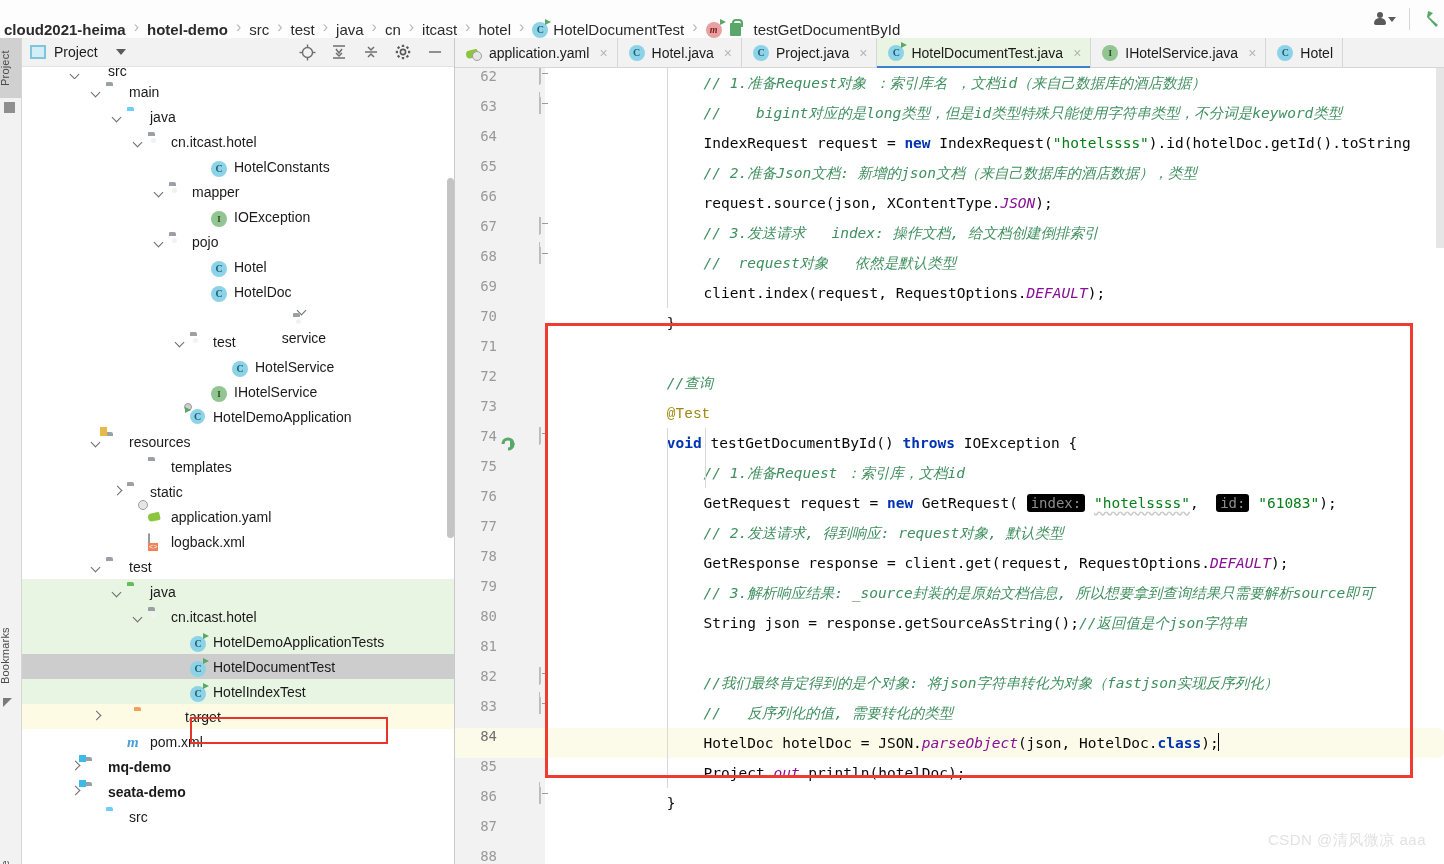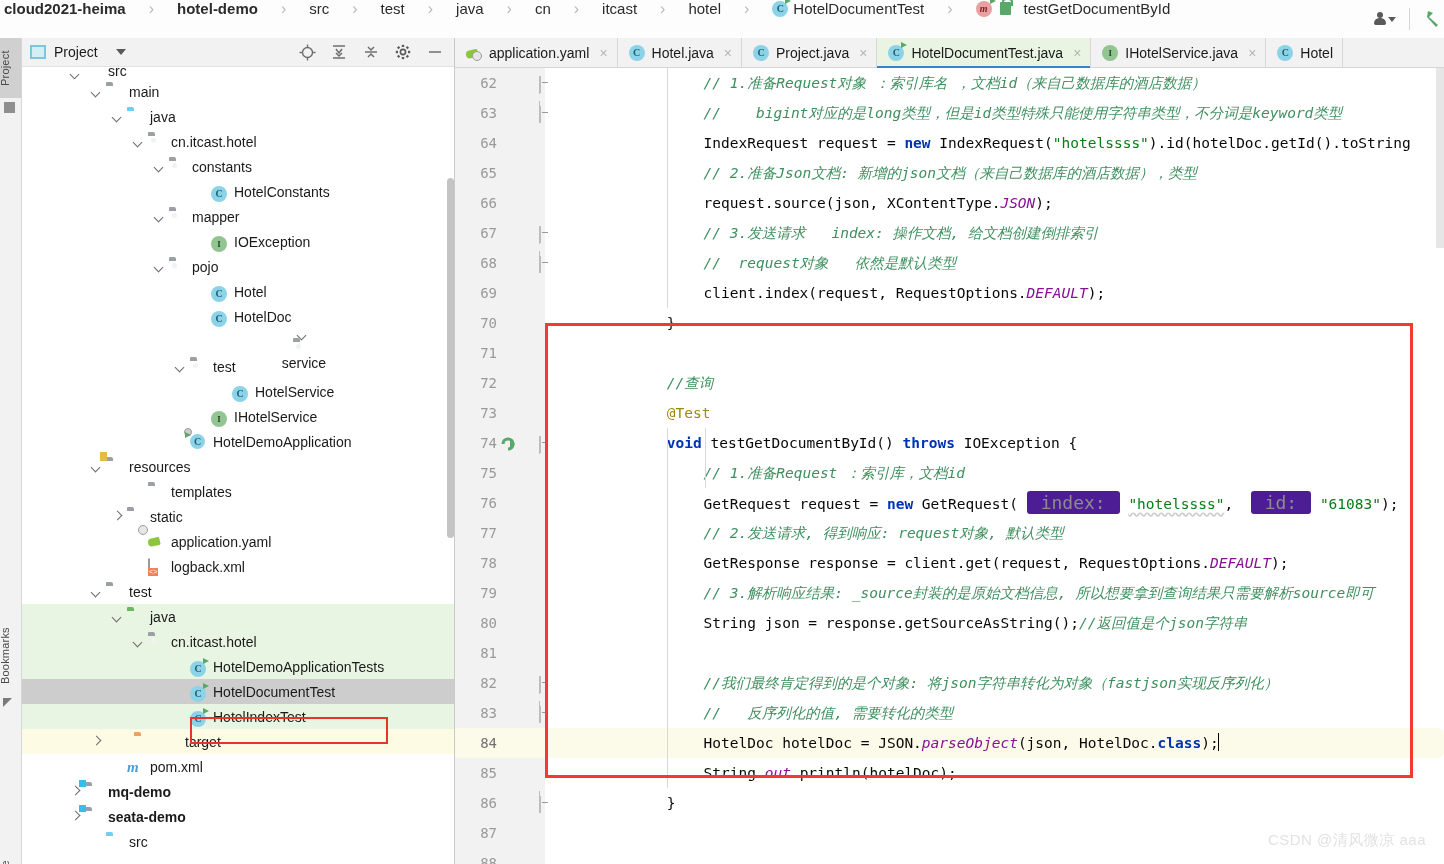--- a/index.html
+++ b/index.html
@@ -17,9 +17,8 @@
   .breadcrumb-bar {
     position: absolute; left: 0; top: 0; width: 1444px; height: 38px;
     background: #fdfdfd;
-    display: flex; align-items: flex-start;
+    display: flex; align-items: flex-end;
     padding-left: 2px;
-    gap: 15px;
   }
   .crumb {
     display: flex; align-items: center;

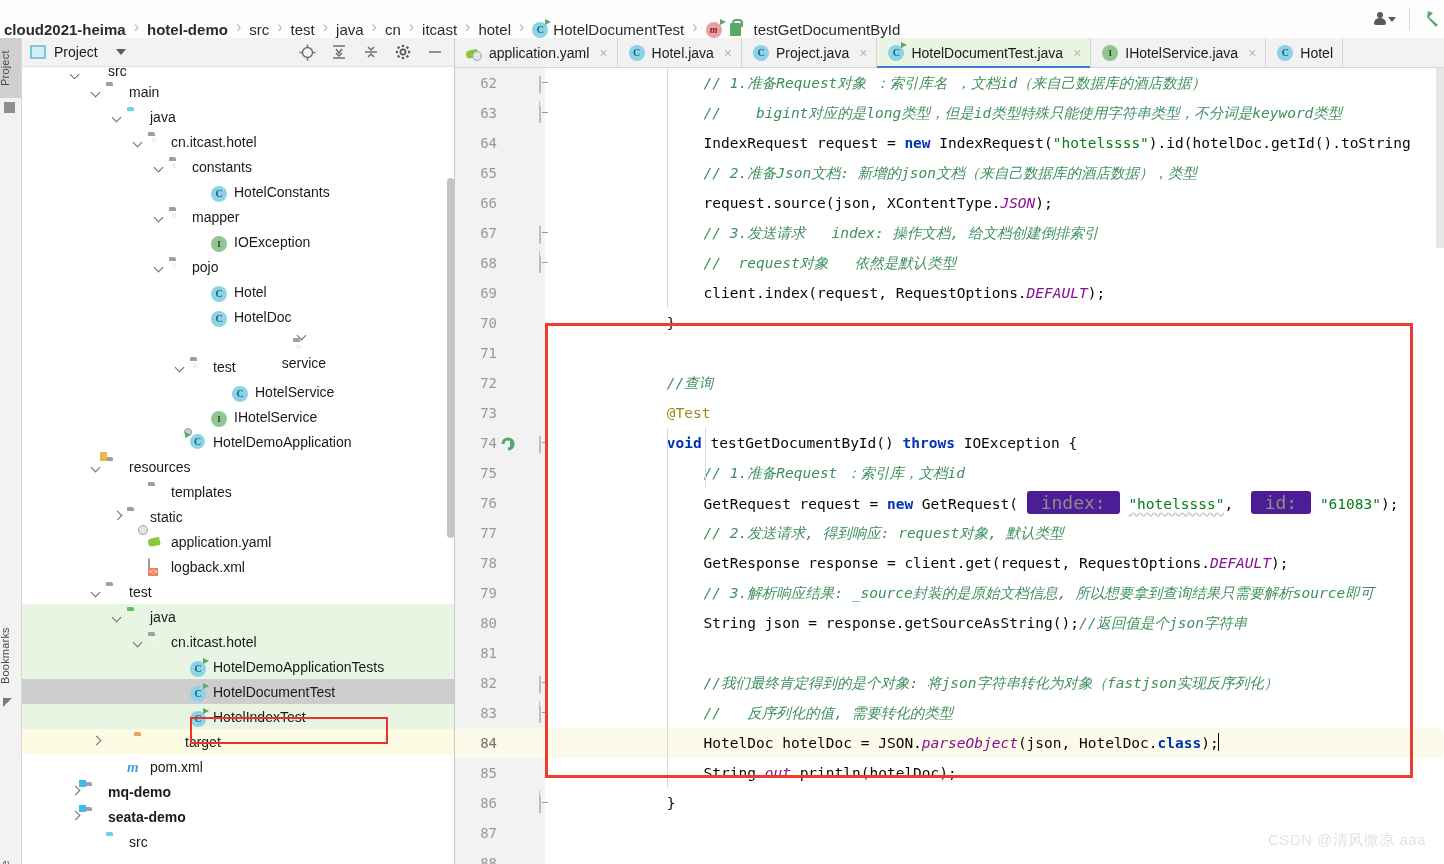--- a/index.html
+++ b/index.html
@@ -313,7 +313,7 @@
   }
   .gutter-line {
     position:absolute; left:0; width:90px; height:30px;
-    display:flex; align-items:center;
+    display:flex; align-items:flex-start;
   }
   .gln {
     width: 46px; text-align:right; padding-right:4px;

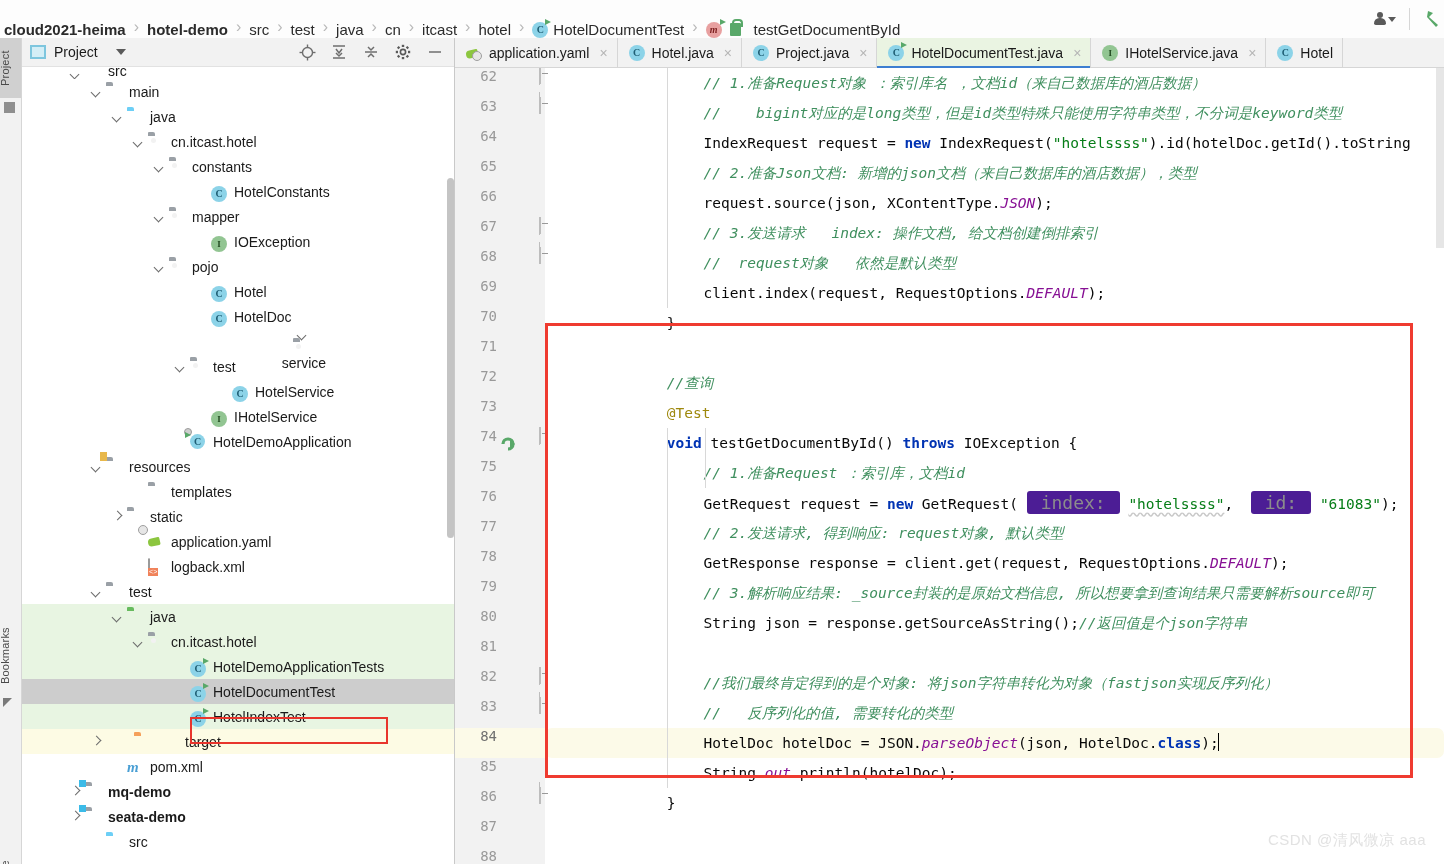--- a/index.html
+++ b/index.html
@@ -541,11 +541,6 @@
           <span class="arrow down"></span>
           <span class="tico"><span class="folder f-pkg"></span></span>
           <span class="tlabel">cn.itcast.hotel</span>
-        </div>
-        <div class="trow" style="padding-left: 132px;">
-          <span class="arrow down"></span>
-          <span class="tico"><span class="folder f-pkg"></span></span>
-          <span class="tlabel">constants</span>
         </div>
         <div class="trow" style="padding-left: 174px;">
           <span class="arrow "></span>

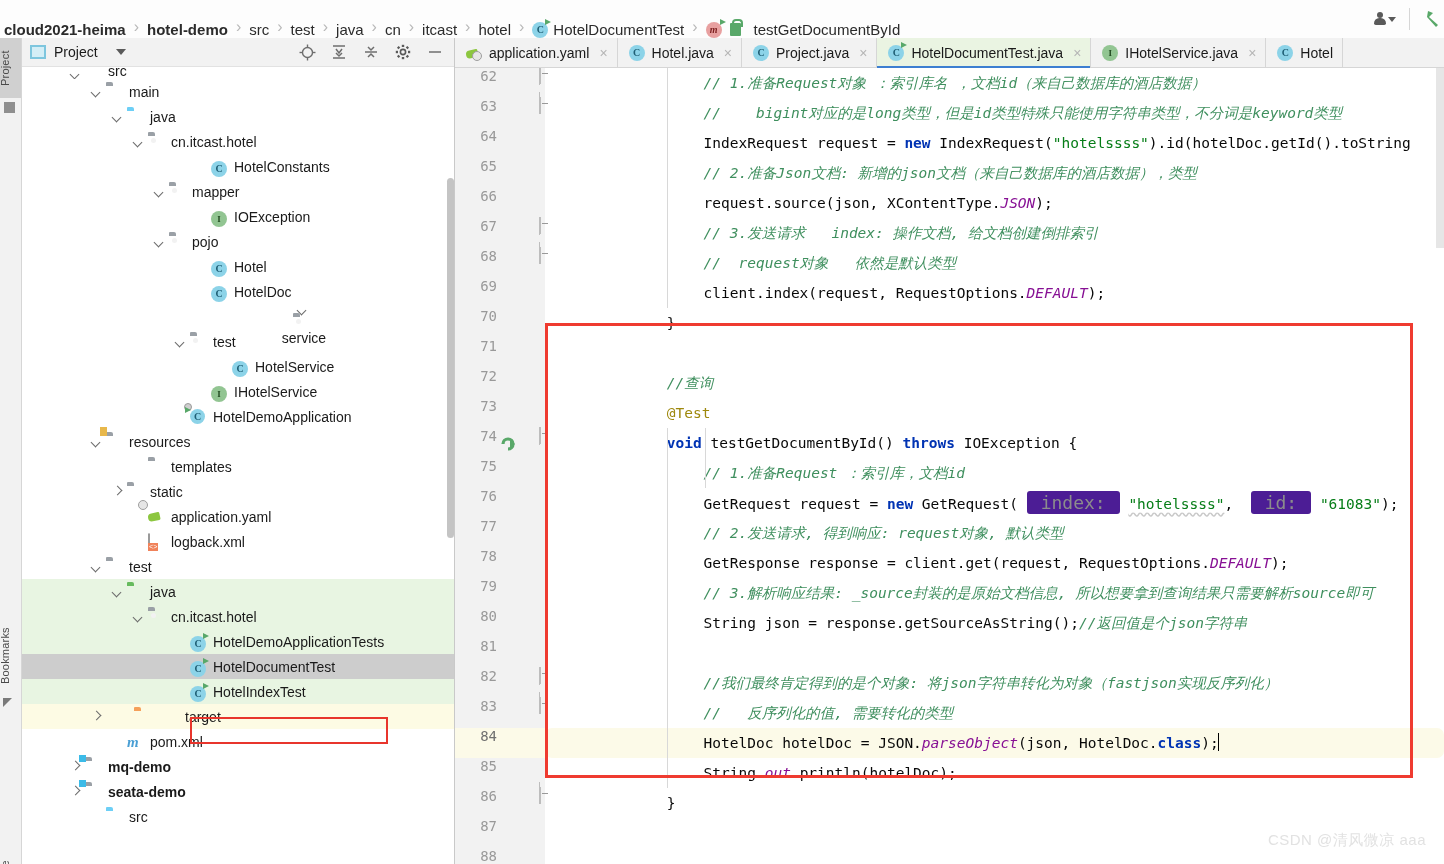--- a/index.html
+++ b/index.html
@@ -355,7 +355,7 @@
   .cmt { color:#3f8f5e; font-style: italic; }
   .kw { color:#0033b3; font-weight:600; }
   .str { color:#067d17; }
-  .anno { color:#9e880d; }
+  .anno { color:#9e880d;font-family:Liberation Mono, monospace; }
   .stat { color:#871094; font-style: italic; }
   .plain { color:#080808; }
   .hint {

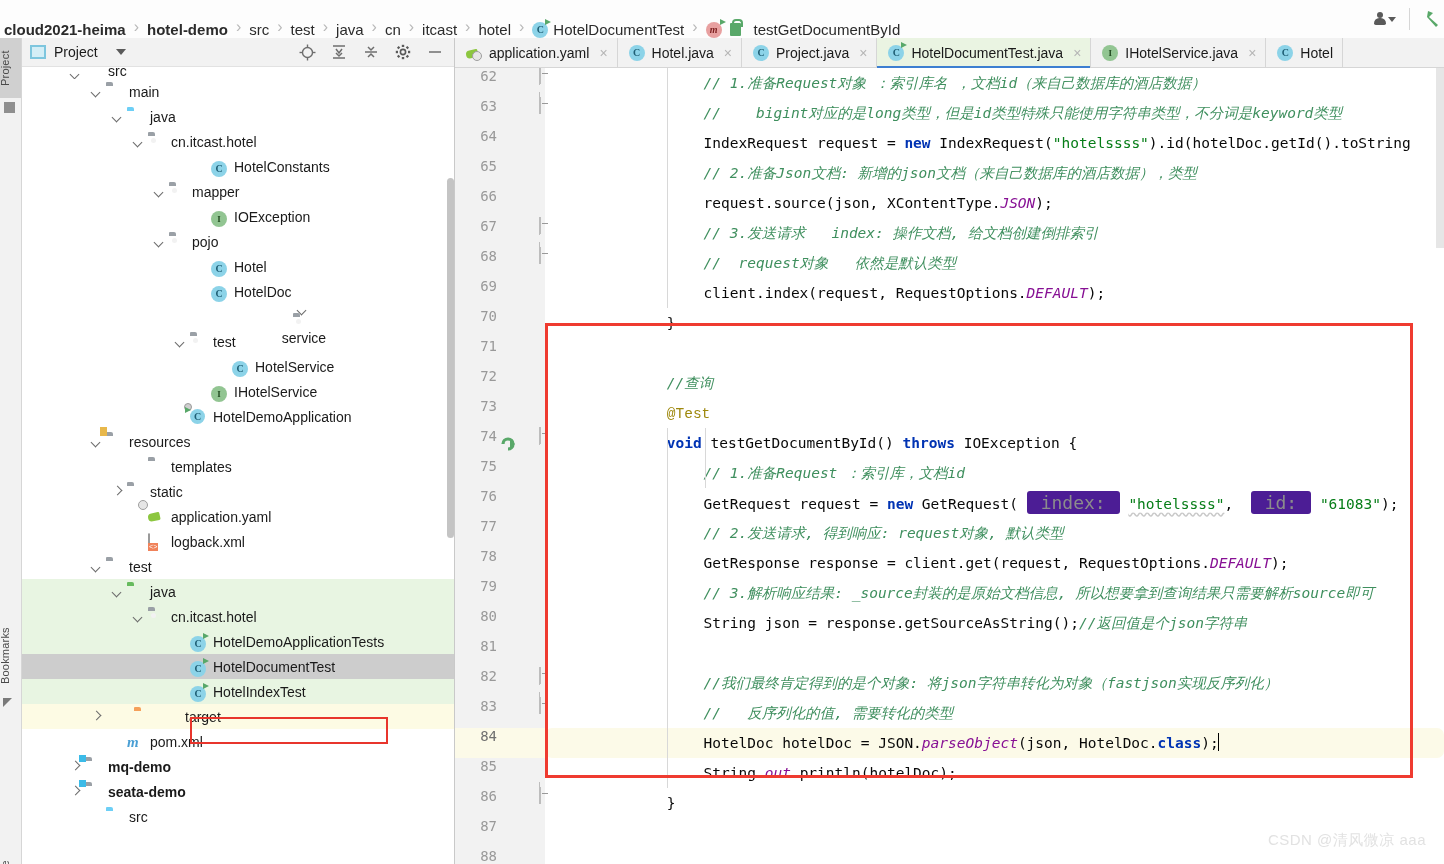--- a/index.html
+++ b/index.html
@@ -359,8 +359,8 @@
   .stat { color:#871094; font-style: italic; }
   .plain { color:#080808; }
   .hint {
-    background:#4c1d95; color:#8c8c8c; border-radius:3px;
-    padding: 1px 14px; font-size:18px; font-style:normal;
+    background:#000000; color:#8c8c8c; border-radius:3px;
+    padding: 1px 4px; font-size:14px; font-style:normal;
   }
   .squiggle {
     text-decoration: underline;

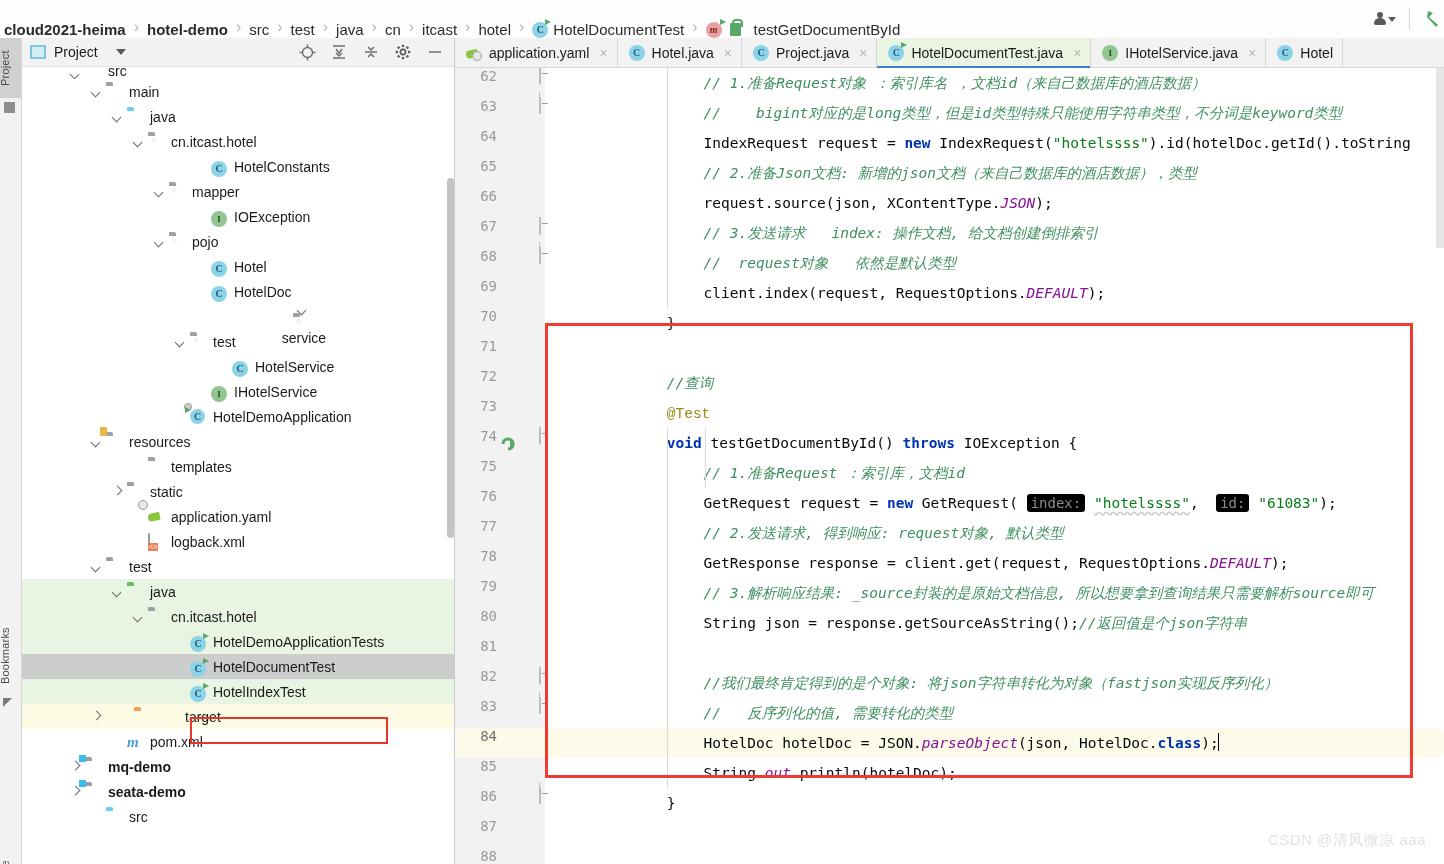--- a/index.html
+++ b/index.html
@@ -846,7 +846,7 @@
         <div class="cline" style="padding-left: 158.6px;"><span class="cmt">//我们最终肯定得到的是个对象: 将json字符串转化为对象（fastjson实现反序列化）</span></div>
         <div class="cline" style="padding-left: 158.6px;"><span class="cmt">//   反序列化的值, 需要转化的类型</span></div>
         <div class="cline cur" style="padding-left: 158.6px; border-radius: 7px;"><span class="plain">HotelDoc hotelDoc = JSON.</span><span class="stat">parseObject</span><span class="plain">(json, HotelDoc.</span><span class="kw">class</span><span class="plain">);</span><span class="caret"></span></div>
-        <div class="cline" style="padding-left: 158.6px;"><span class="plain">String.</span><span class="stat">out</span><span class="plain">.println(hotelDoc);</span></div>
+        <div class="cline" style="padding-left: 158.6px;"><span class="plain">Project.</span><span class="stat">out</span><span class="plain">.println(hotelDoc);</span></div>
         <div class="cline" style="padding-left: 121.8px;"><span class="plain">}</span></div>
         <div class="cline" style="padding-left: 85px;"></div>
         <div class="cline" style="padding-left: 85px;"></div>

